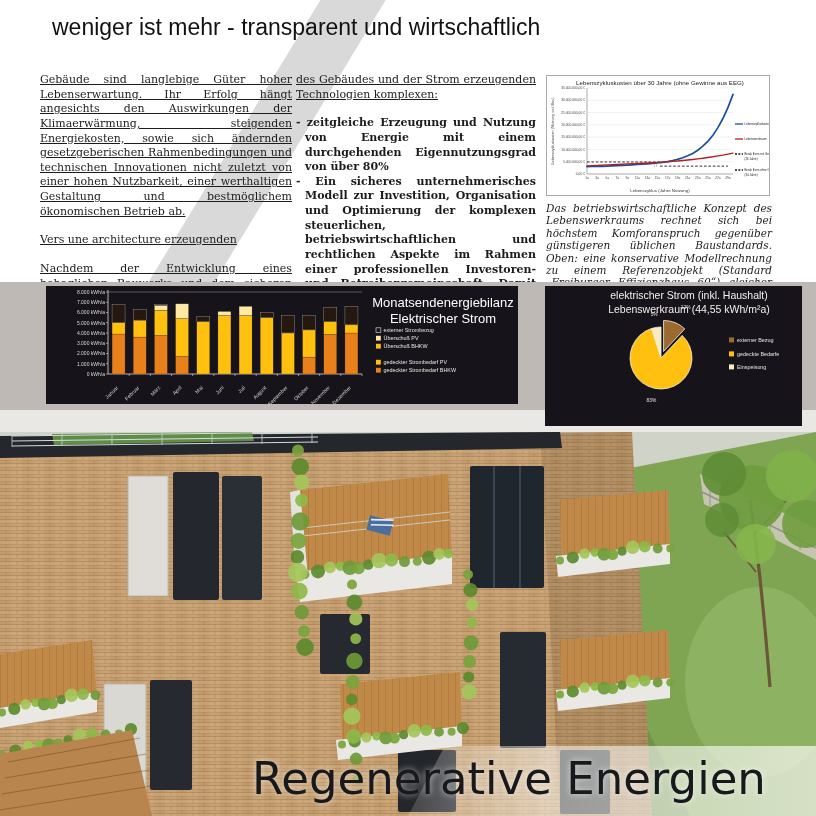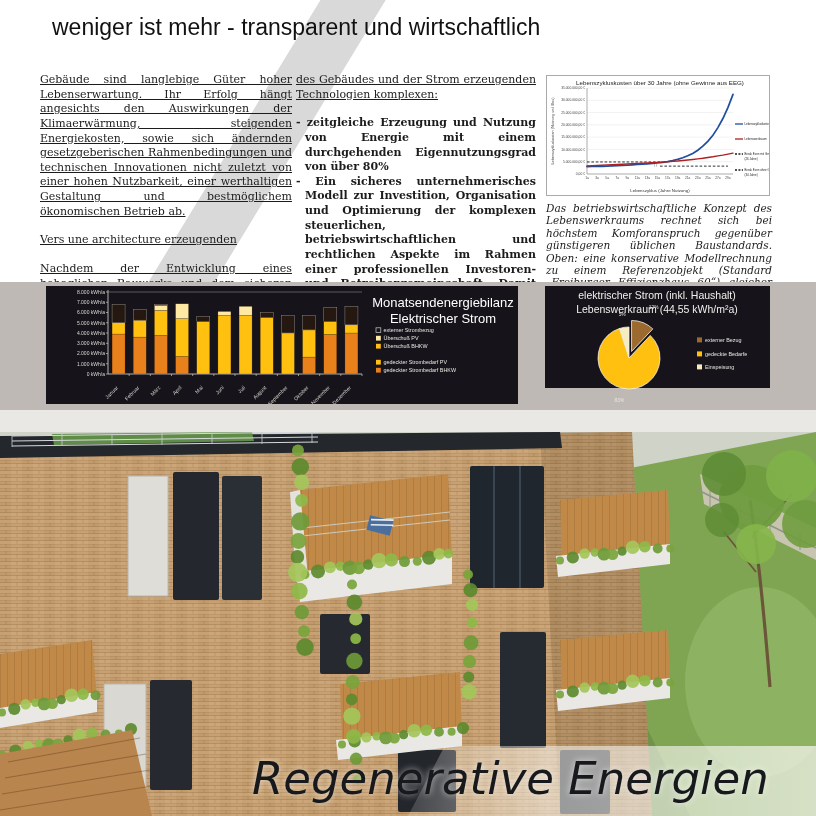--- a/index.html
+++ b/index.html
@@ -31,7 +31,7 @@
   #charts-band{position:absolute;left:0;top:282px;width:816px;height:128px;background:#BEB9B5;z-index:3;}
   .dark-panel{position:absolute;background:#16131A;}
   #bar-panel{left:46px;top:4px;width:472px;height:118px;}
-  #pie-panel{left:545px;top:4px;width:225px;height:102px;}
+  #pie-panel{left:545px;top:4px;width:225px;height:140px;padding-left:32px;}
   .dark-panel svg{display:block;}
   
   #photo-zone{position:absolute;left:0;top:432px;width:816px;height:384px;z-index:4;}

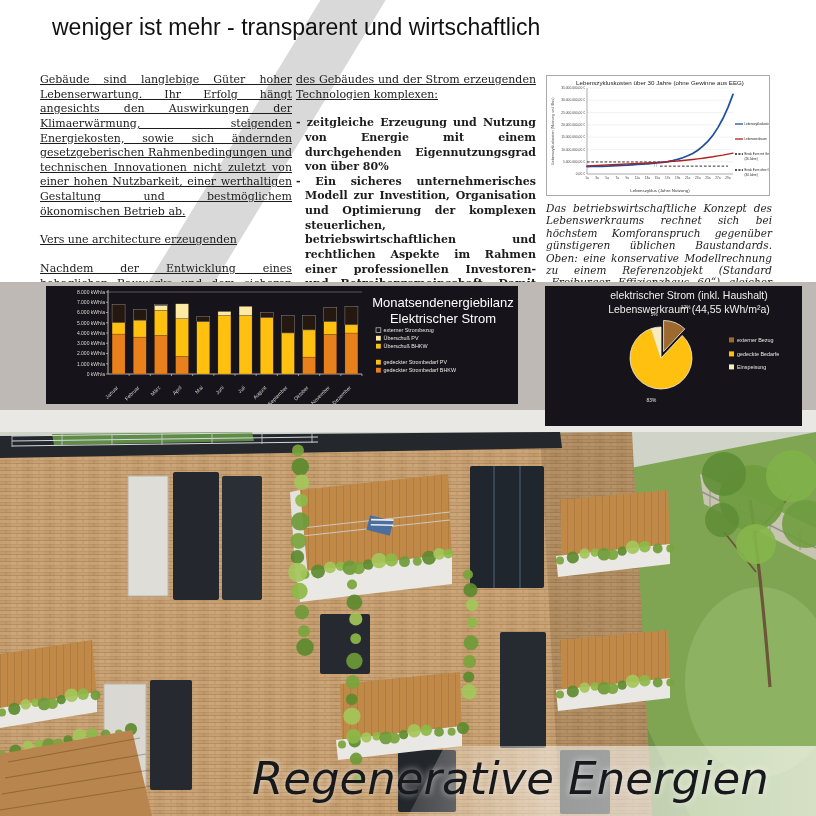--- a/index.html
+++ b/index.html
@@ -40,7 +40,7 @@
                clip-path:polygon(9% 0,100% 0,100% 100%,0 100%);}
   #banner-text{position:absolute;left:252px;top:320px;font-family:"DejaVu Sans",sans-serif;
                font-size:45px;color:#17191c;white-space:nowrap;
-               text-shadow:0 0 7px rgba(255,255,255,0.65);font-style:italic;}
+               text-shadow:0 0 7px rgba(255,255,255,0.65);}
 </style>
 </head>
 <body>

